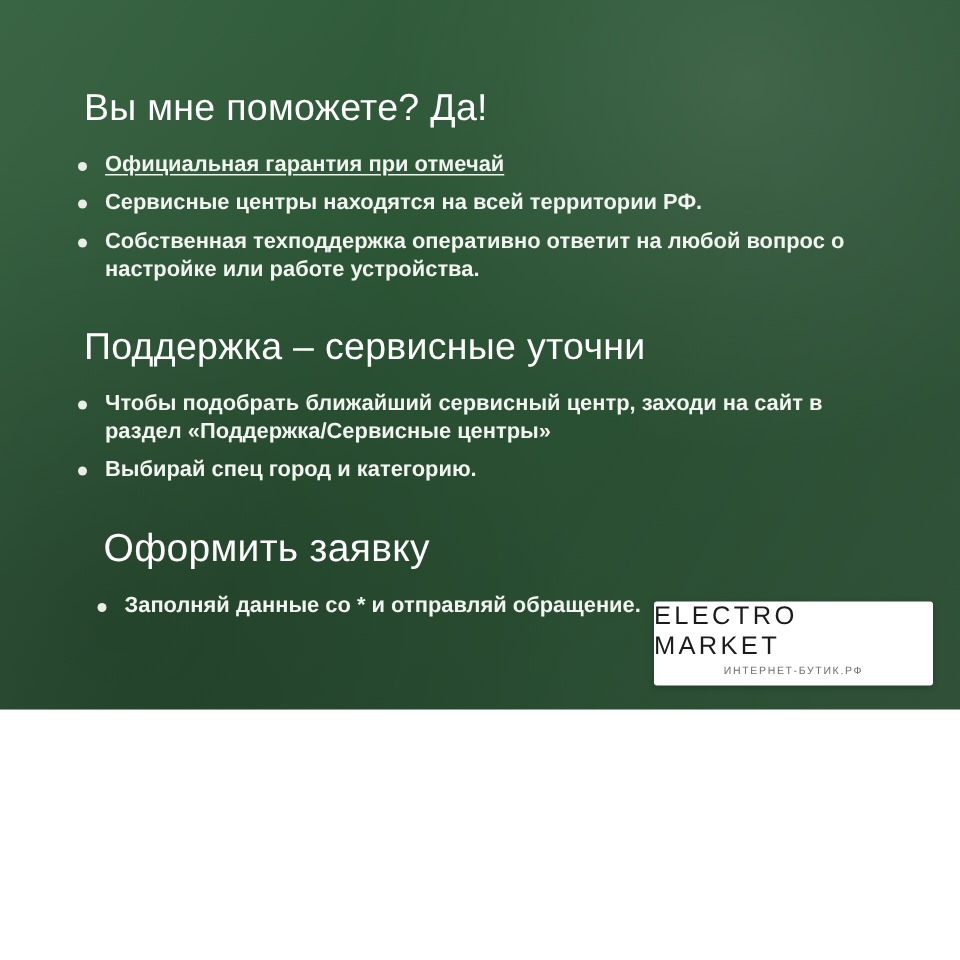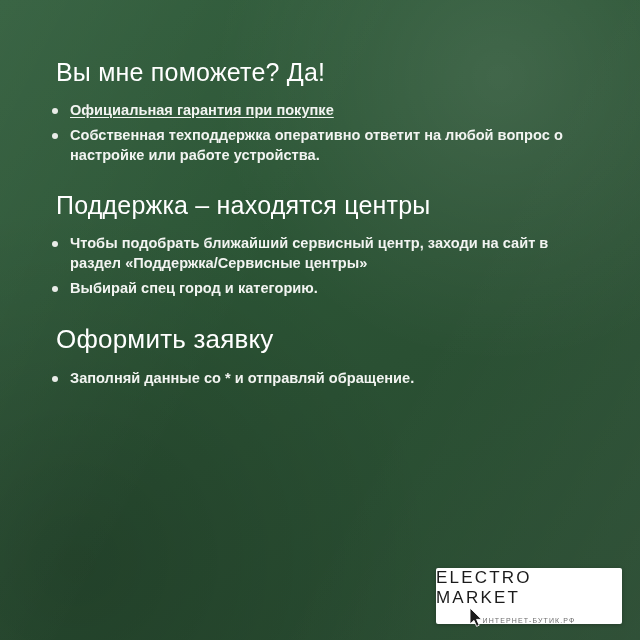--- a/index.html
+++ b/index.html
@@ -16,7 +16,7 @@
   .slide {
     position: relative;
     width: 640px;
-    height: 640px;
+    height: 473px;
     background:
       radial-gradient(circle at 78% 12%, rgba(255,255,255,0.10) 0%, rgba(255,255,255,0.0) 38%),
       radial-gradient(circle at 12% 88%, rgba(0,0,0,0.18) 0%, rgba(0,0,0,0.0) 45%),

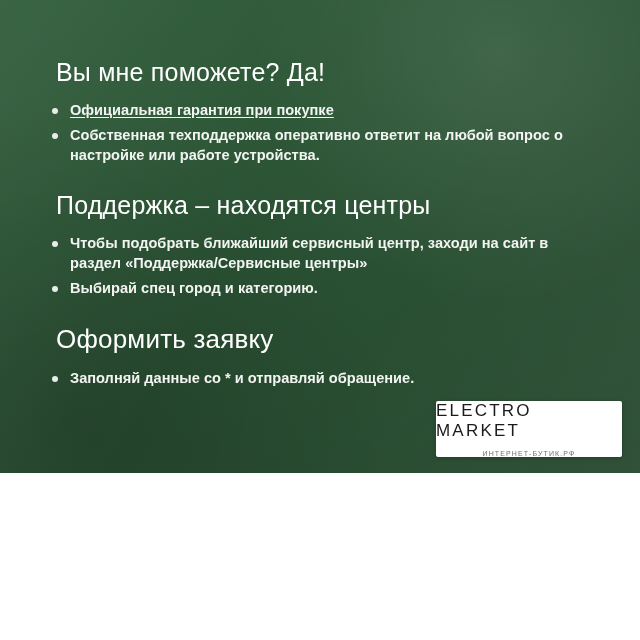--- a/index.html
+++ b/index.html
@@ -125,7 +125,7 @@
   <div class="section sec-1">
     <h2 class="heading">Вы мне поможете? Да!</h2>
     <ul class="bullets">
-      <li><span class="underline">Официальная гарантия при покупке</span></li>
+      <li><span class="underline">Официальная гарантия при отмечай</span></li>
       <li><span>Собственная техподдержка оперативно ответит на любой вопрос о настройке или работе устройства.</span></li>
     </ul>
   </div>

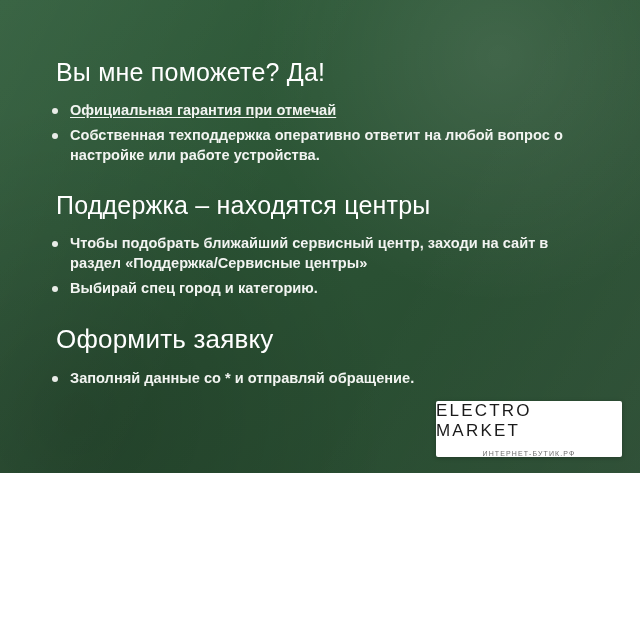--- a/index.html
+++ b/index.html
@@ -126,6 +126,7 @@
     <h2 class="heading">Вы мне поможете? Да!</h2>
     <ul class="bullets">
       <li><span class="underline">Официальная гарантия при отмечай</span></li>
+      <li><span>Сервисные центры находятся на всей территории РФ.</span></li>
       <li><span>Собственная техподдержка оперативно ответит на любой вопрос о настройке или работе устройства.</span></li>
     </ul>
   </div>

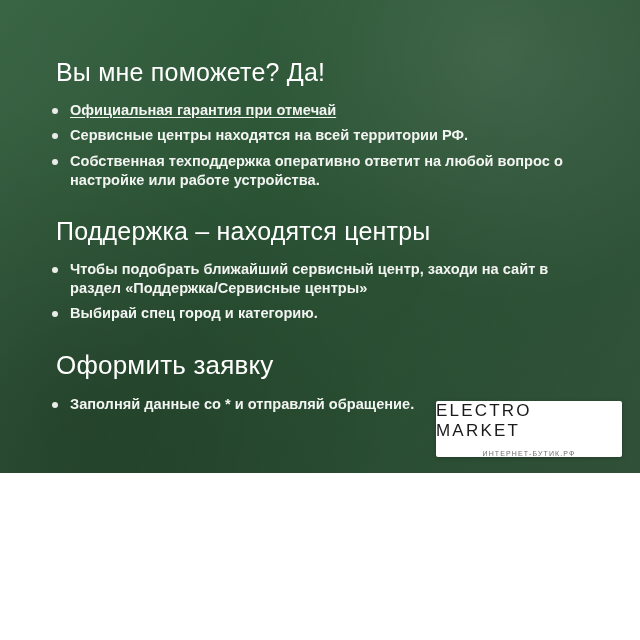--- a/index.html
+++ b/index.html
@@ -132,7 +132,7 @@
   </div>
 
   <div class="section sec-2">
-    <h2 class="heading">Поддержка – находятся центры</h2>
+    <h2 class="heading">Поддержка – сервисные уточни</h2>
     <ul class="bullets">
       <li><span>Чтобы подобрать ближайший сервисный центр, заходи на сайт в раздел «Поддержка/Сервисные центры»</span></li>
       <li><span>Выбирай спец город и категорию.</span></li>

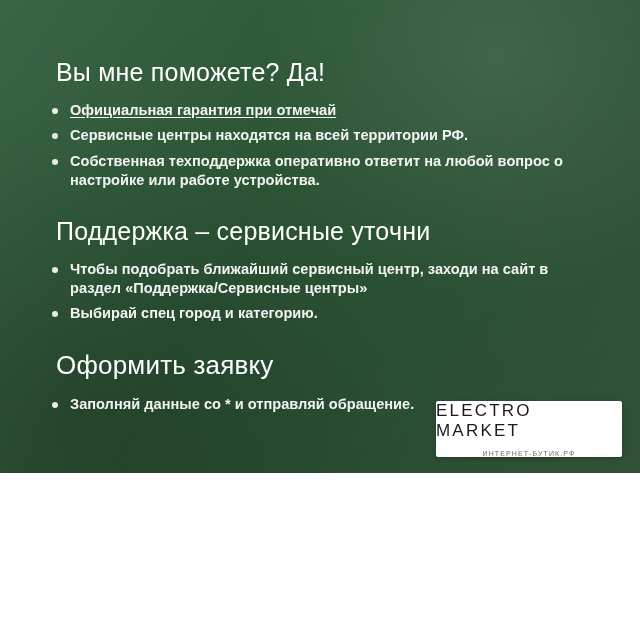--- a/index.html
+++ b/index.html
@@ -78,7 +78,7 @@
   }
   .sec-1 { margin-top: 18px; }
   .sec-2 { margin-top: 44px; }
-  .sec-3 { margin-top: 42px; }
+  .sec-3 { margin-top: 42px; margin-left: 13px; }
   .sec-3 h2.heading { font-size: 26px; }
 
   .logo-card {

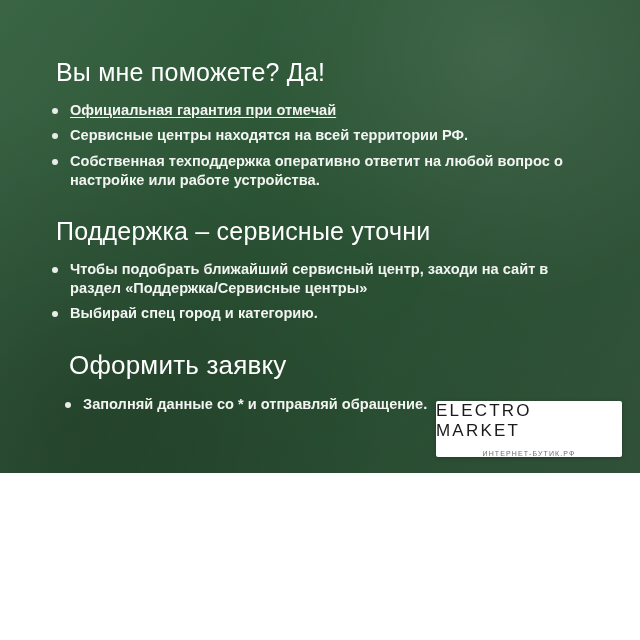--- a/index.html
+++ b/index.html
@@ -94,7 +94,7 @@
     display: flex;
     flex-direction: column;
     align-items: center;
-    justify-content: space-between;
+    justify-content: flex-start;
   }
   .logo-main {
     font-size: 17px;

